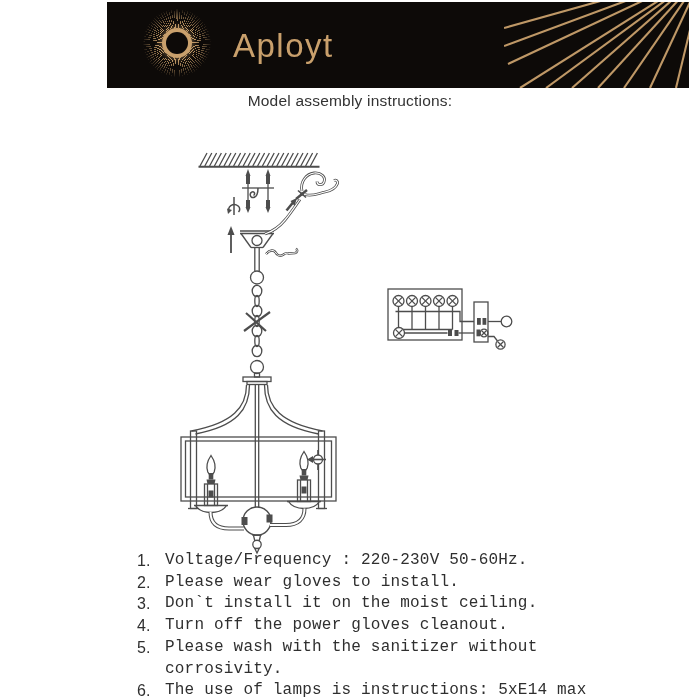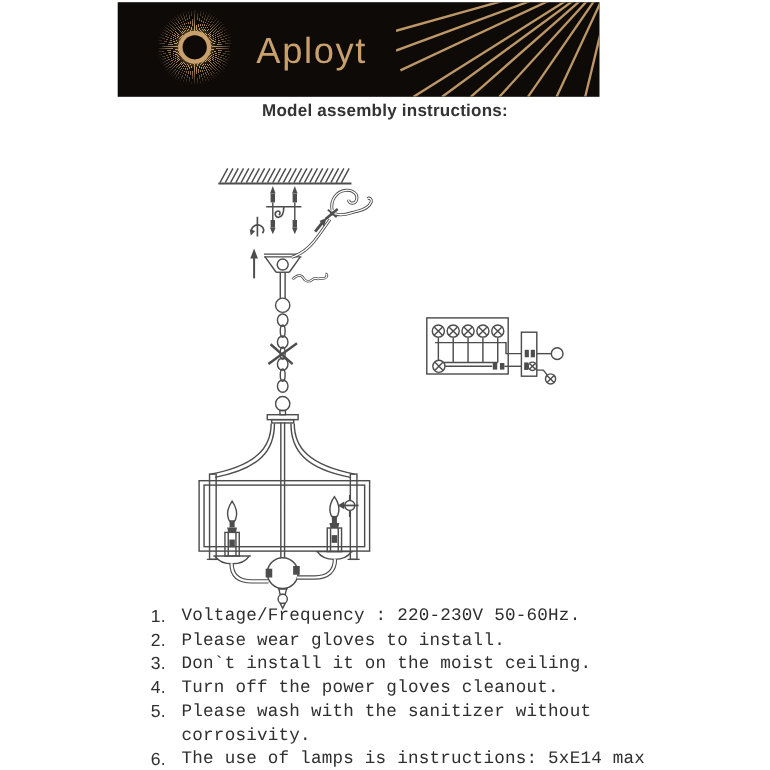--- a/index.html
+++ b/index.html
@@ -14,7 +14,7 @@
   .page{position:relative;width:700px;height:700px;background:#fff;}
 
   
-  .banner{position:absolute;left:107px;top:2px;width:438px;height:86px;
+  .banner{position:absolute;left:107px;top:2px;width:582px;height:86px;
     background:var(--banner-bg);overflow:hidden;}
   .sunburst{position:absolute;left:36px;top:7px;width:68px;height:68px;border-radius:50%;
     background:repeating-conic-gradient(var(--brand-gold) 0deg 1.3deg, transparent 1.3deg 4.6deg);

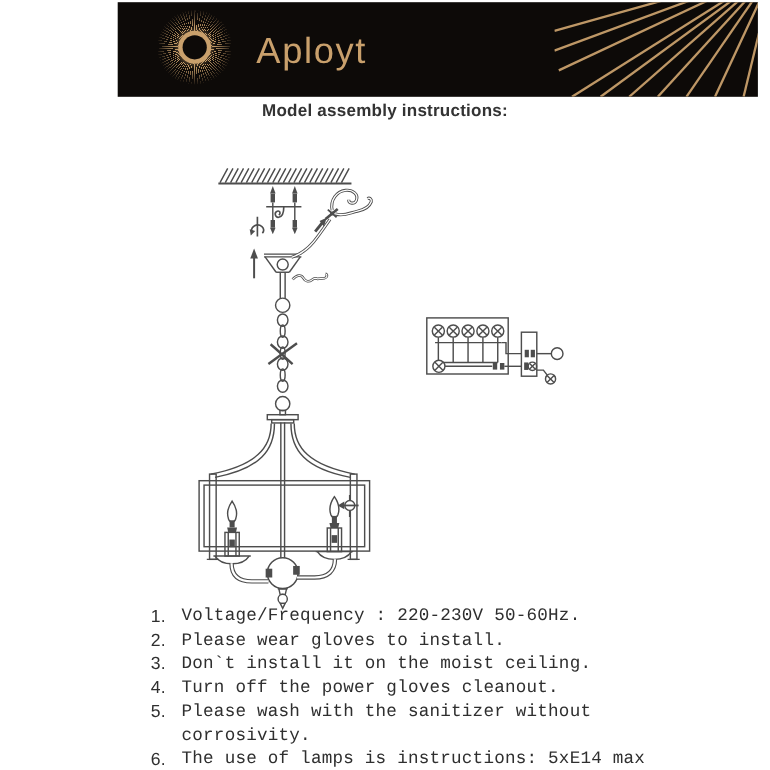--- a/index.html
+++ b/index.html
@@ -32,7 +32,7 @@
 
   
   .title-block{position:absolute;left:0;top:92px;width:700px;text-align:center;
-    color:var(--text);font-size:15.5px;line-height:18.5px;font-weight:700;letter-spacing:.2px;}
+    color:var(--text);font-size:15.5px;line-height:18.5px;font-weight:400;letter-spacing:.2px;}
 
   
   .diagram{position:absolute;left:120px;top:140px;}

